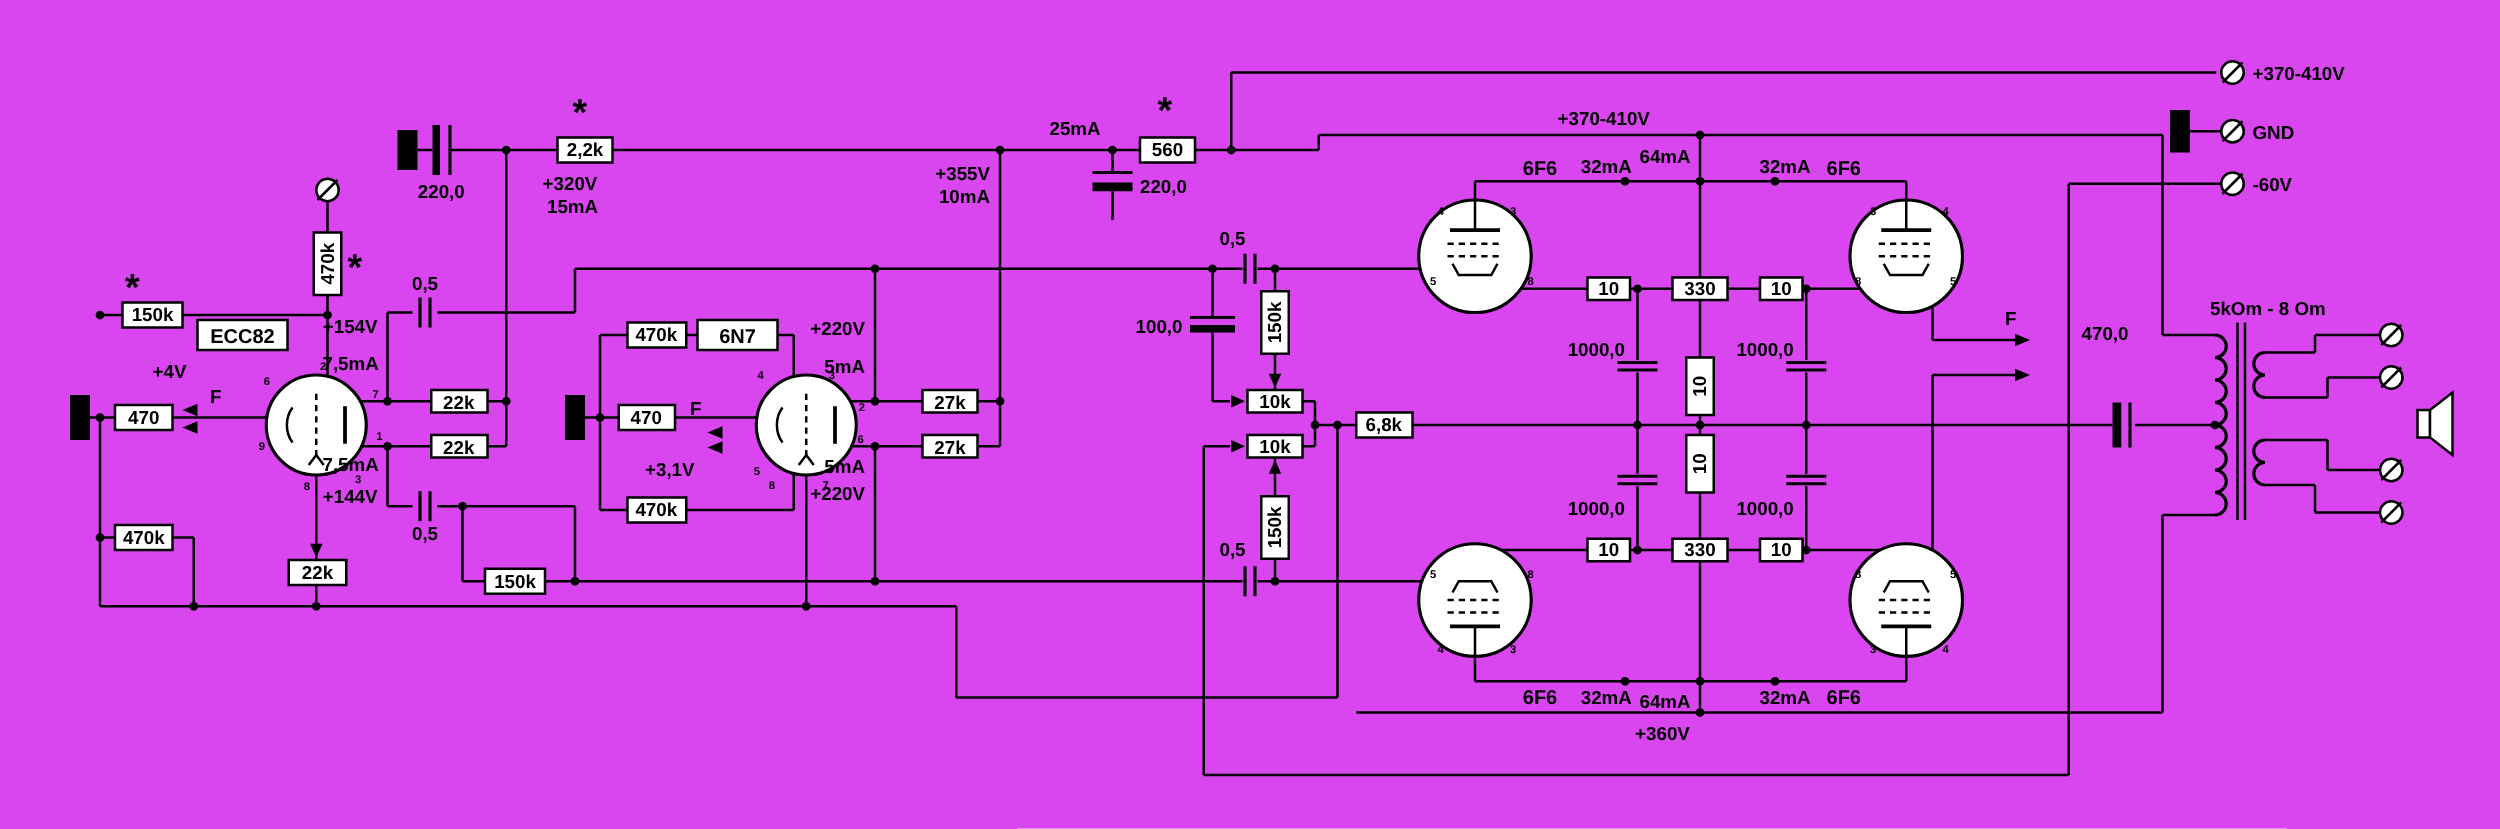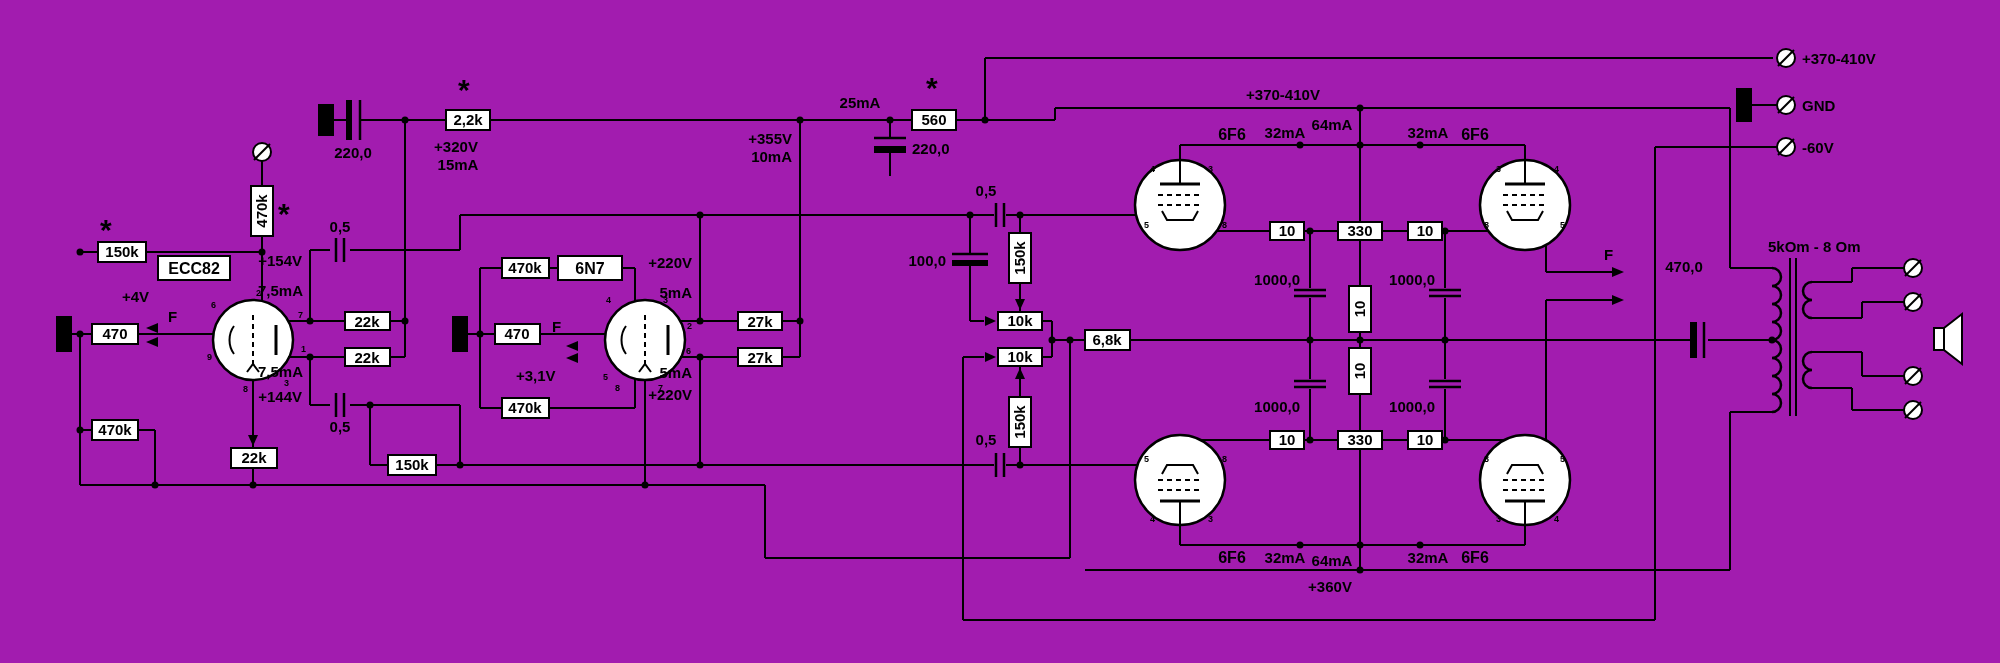--- a/index.html
+++ b/index.html
@@ -3,7 +3,7 @@
 <meta charset="utf-8">
 <style>
   html,body{margin:0;padding:0;background:#ffffff;}
-  .page{width:2000px;height:663px;position:relative;background:#a21caf;}
+  .page{width:2000px;height:663px;position:relative;background:#d946ef;}
   svg text{font-family:"Liberation Sans",sans-serif;font-weight:bold;fill:#000;}
   text.v{font-size:15px;}
   text.big{font-size:16px;}

